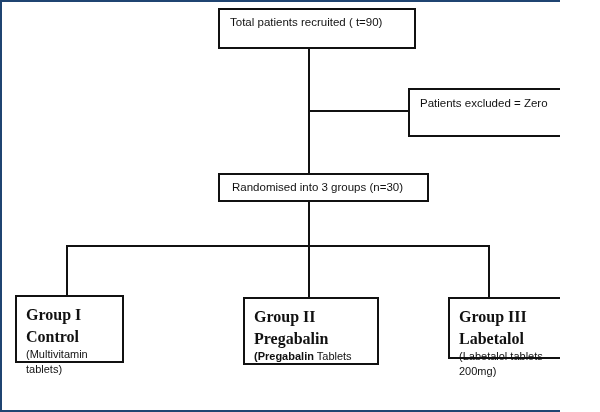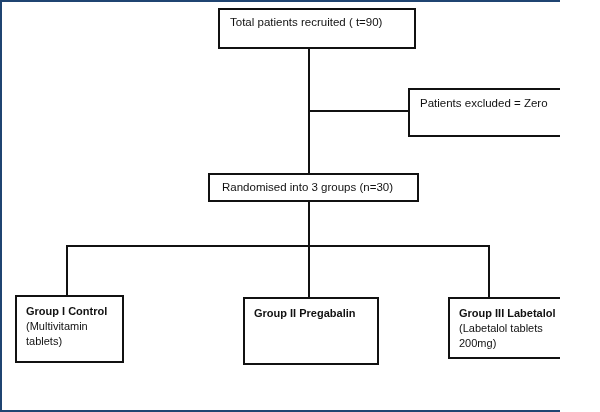--- a/index.html
+++ b/index.html
@@ -80,7 +80,7 @@
   }
 
   #node-randomised {
-    left: 208px;
+    left: 218px;
     top: 173px;
     width: 211px;
     height: 29px;

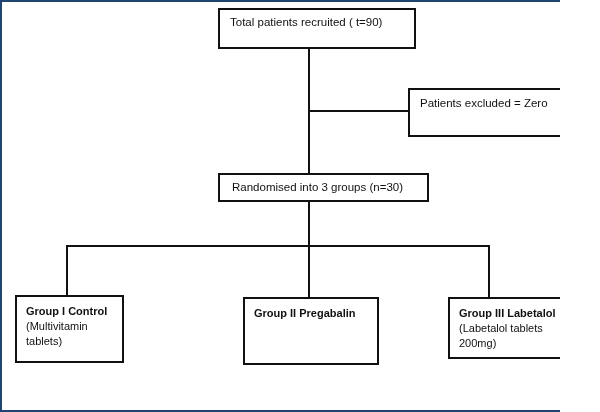--- a/index.html
+++ b/index.html
@@ -96,9 +96,10 @@
   .group-node .node-title {
     display: block;
     font-weight: bold;
-    font-size: 11px;
+    font-size: 16px;
     color: #111111;
     line-height: 1.35;
+    font-family: Liberation Serif, serif;
   }
   .group-node .node-sub {
     display: block;

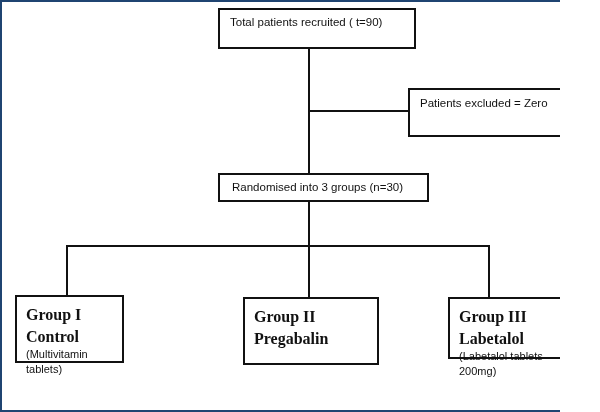--- a/index.html
+++ b/index.html
@@ -213,6 +213,7 @@
 
     <div class="node group-node" id="node-group2">
       <span class="node-title">Group II Pregabalin</span>
+      <span class="node-sub"><b>(Pregabalin</b><span> Tablets</span></span>
     </div>
 
     <div class="node group-node" id="node-group3">

